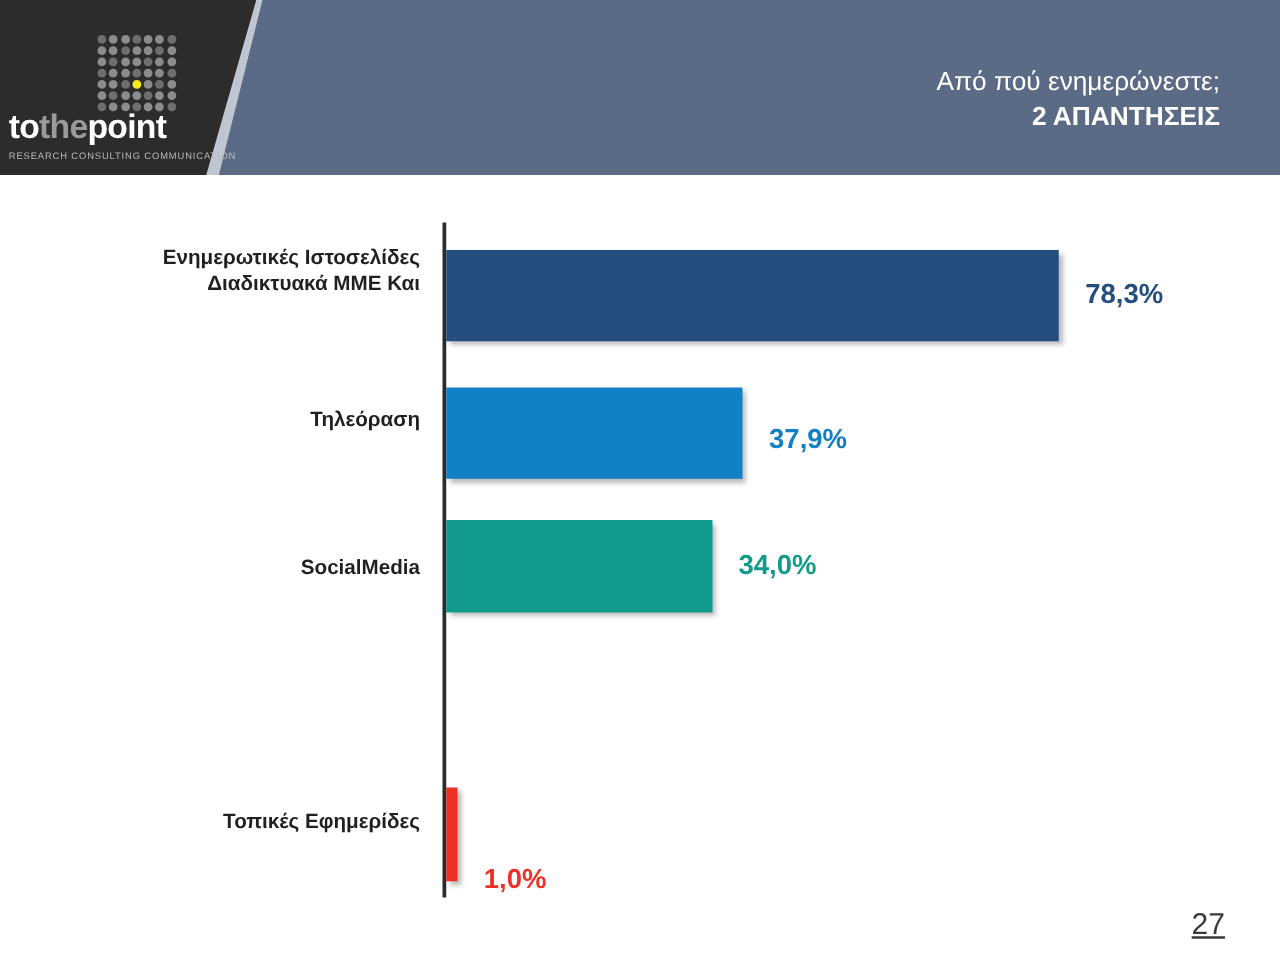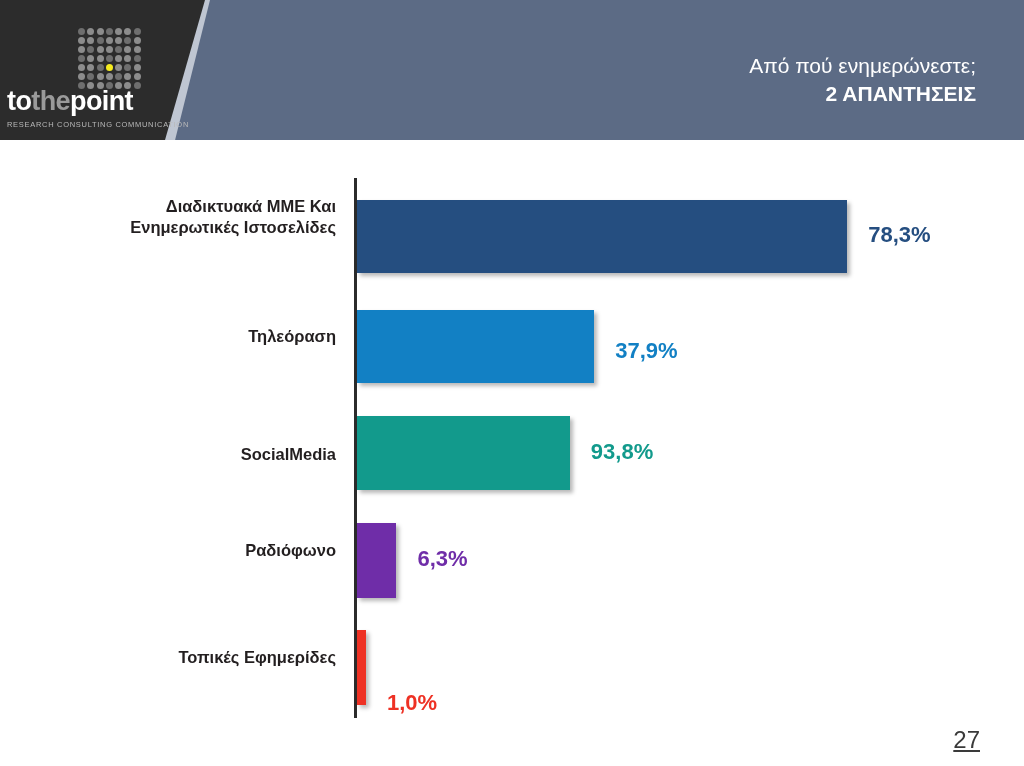--- a/index.html
+++ b/index.html
@@ -236,8 +236,8 @@
 
   <div class="row" style="top:60px;height:73px;">
     <div class="row-label" style="top:-4px;">
+      <div>Ενημερωτικές Ιστοσελίδες</div>
       <div>Διαδικτυακά ΜΜΕ Και</div>
-      <div>Ενημερωτικές Ιστοσελίδες</div>
     </div>
     <div class="bar" style="top: 0px; height: 73px; width: 490.158px; background: rgb(37, 78, 128);"></div>
     <div class="bar-value" style="top: 22px; left: 868.158px; color: rgb(37, 78, 128);">78,3%</div>

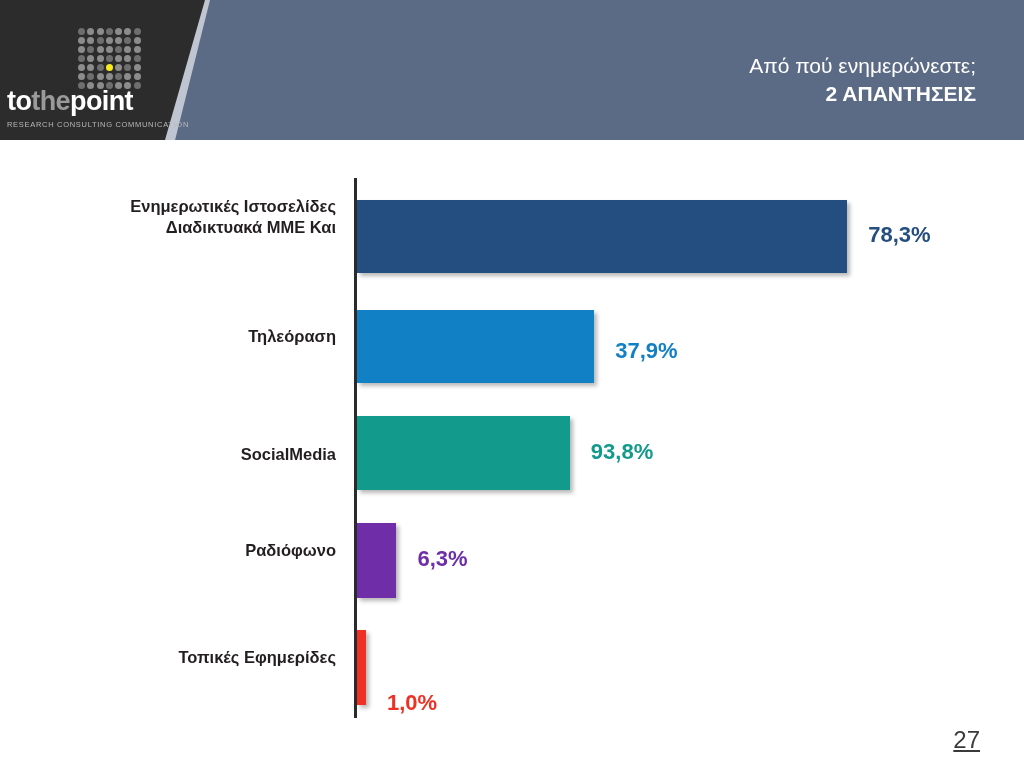--- a/index.html
+++ b/index.html
@@ -256,7 +256,7 @@
       <div>SocialMedia</div>
     </div>
     <div class="bar" style="top: 0px; height: 74px; width: 212.84px; background: rgb(18, 154, 140);"></div>
-    <div class="bar-value" style="top: 23px; left: 590.84px; color: rgb(18, 154, 140);">93,8%</div>
+    <div class="bar-value" style="top: 23px; left: 590.84px; color: rgb(18, 154, 140);">34,0%</div>
   </div>
 
   <div class="row" style="top:383px;height:75px;">

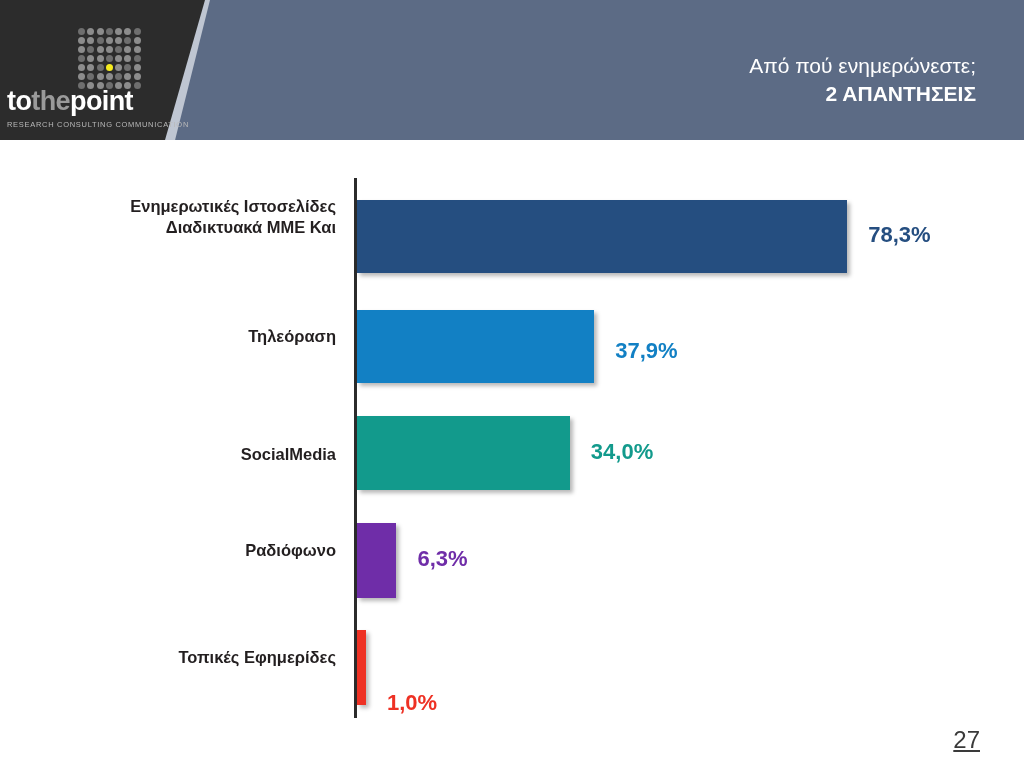--- a/index.html
+++ b/index.html
@@ -259,13 +259,6 @@
     <div class="bar-value" style="top: 23px; left: 590.84px; color: rgb(18, 154, 140);">34,0%</div>
   </div>
 
-  <div class="row" style="top:383px;height:75px;">
-    <div class="row-label" style="top:17px;">
-      <div>Ραδιόφωνο</div>
-    </div>
-    <div class="bar" style="top: 0px; height: 75px; width: 39.438px; background: rgb(111, 45, 168);"></div>
-    <div class="bar-value" style="top: 23px; left: 417.438px; color: rgb(111, 45, 168);">6,3%</div>
-  </div>
 
   <div class="row" style="top:490px;height:75px;">
     <div class="row-label" style="top:17px;">

